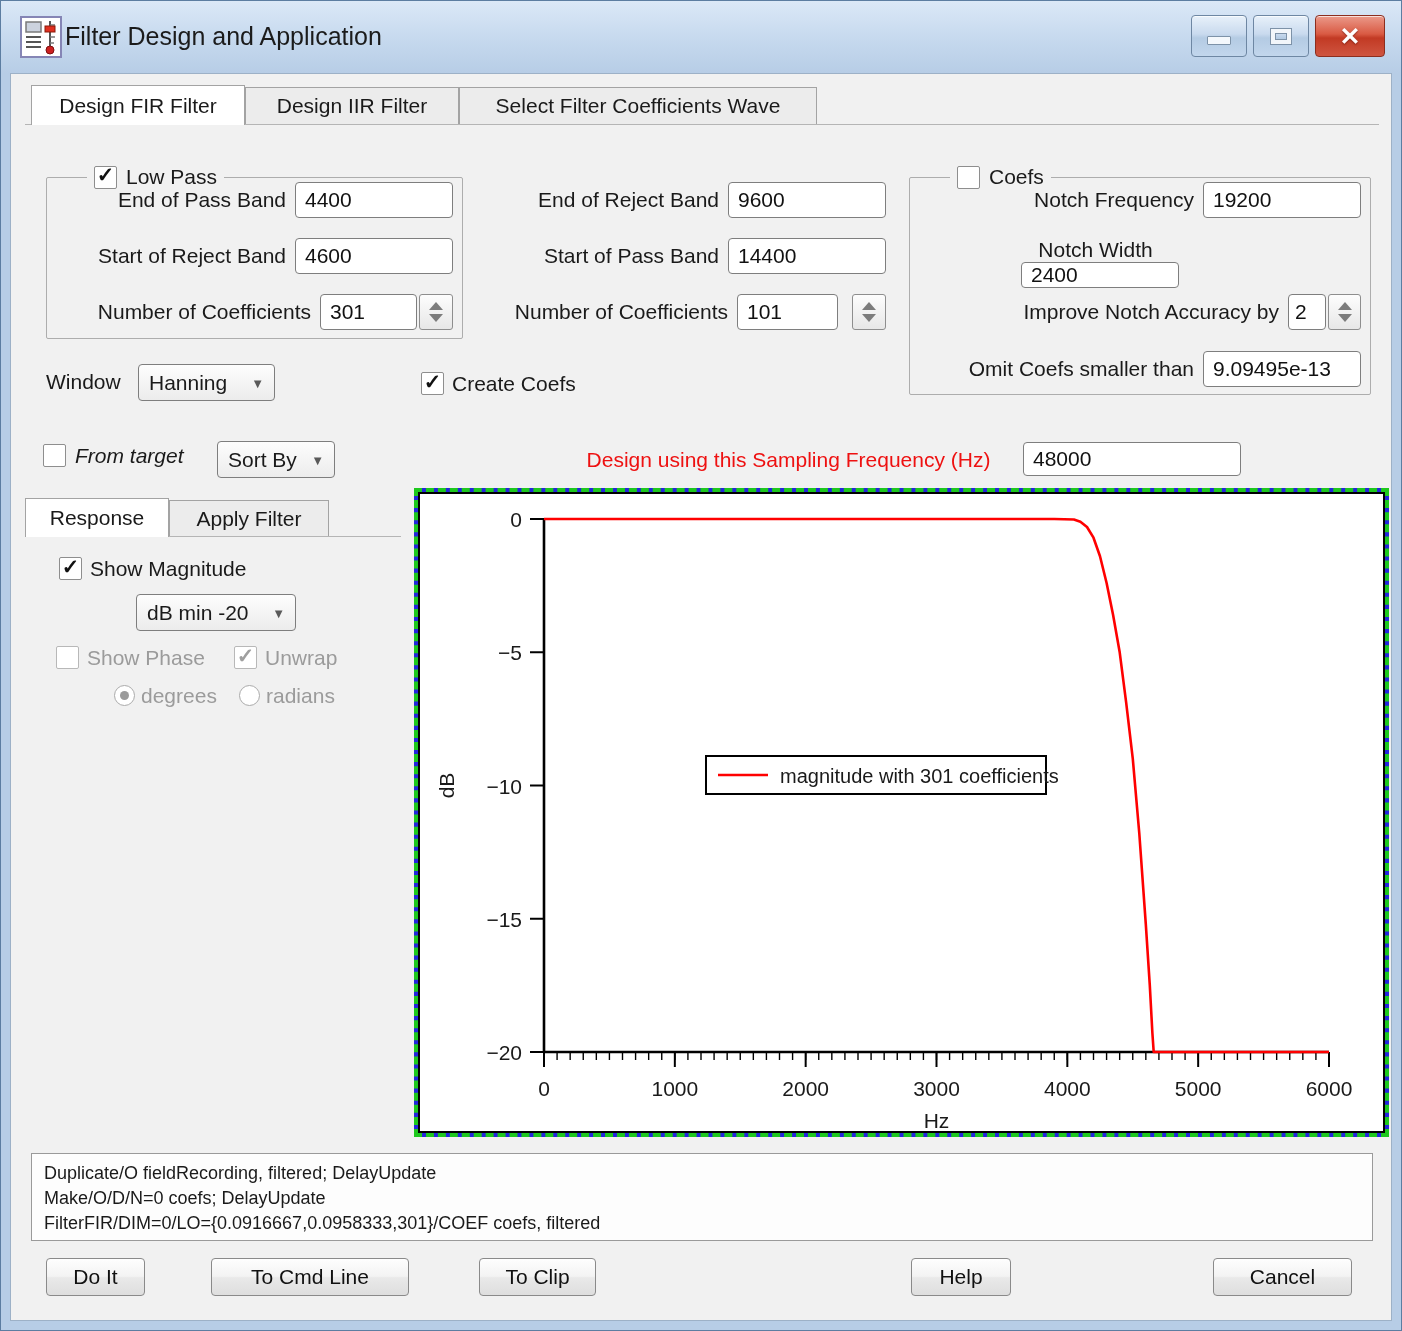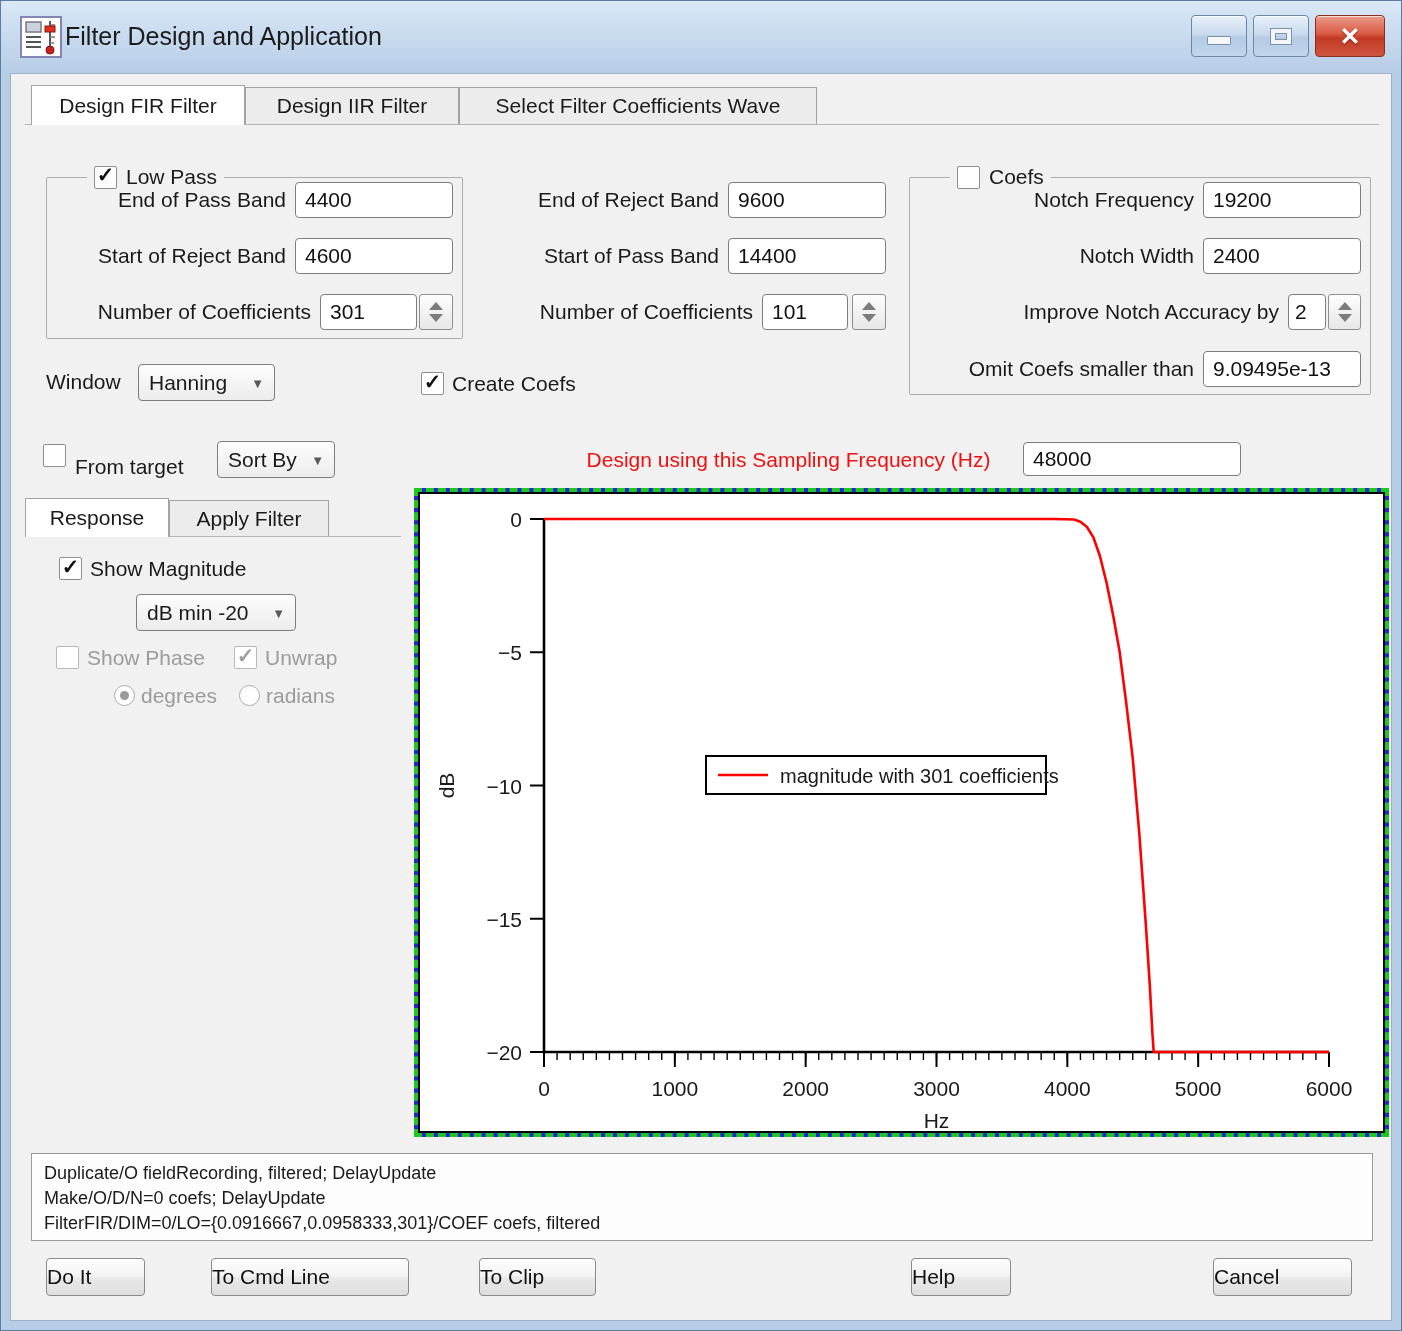--- a/index.html
+++ b/index.html
@@ -154,7 +154,7 @@
     <span class="lbl rl">Notch Frequency</span>
     <input class="field" style="width: 158px;" value="19200">
   </div>
-  <div class="abs row" style="left:918px;top:237px;width:442px;">
+  <div class="abs row" style="left:878px;top:237px;width:442px;flex-direction:column;">
     <span class="lbl rl">Notch Width</span>
     <input class="field" style="width: 158px;" value="2400">
   </div>

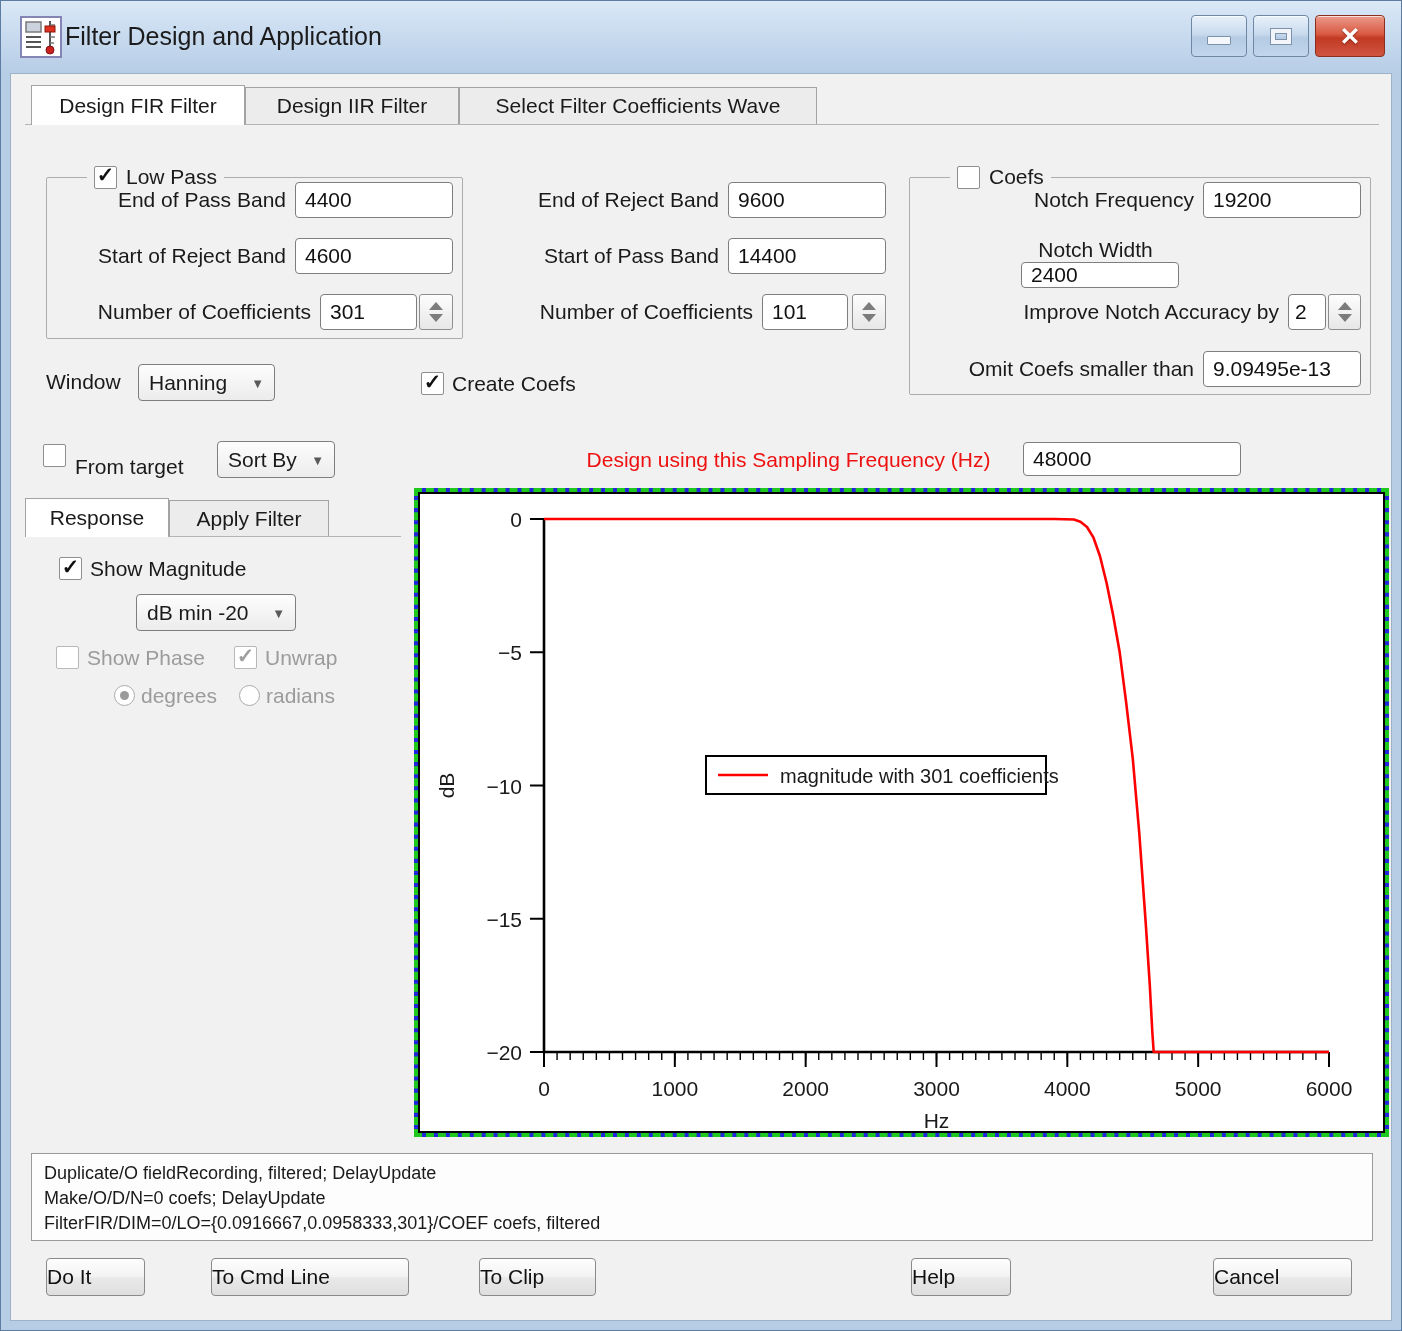--- a/index.html
+++ b/index.html
@@ -137,7 +137,7 @@
   </div>
   <div class="abs row" style="left:488px;top:293px;width:397px;">
     <span class="lbl rl">Number of Coefficients</span>
-    <input class="field" style="width: 86px; margin-right: 4px;" value="101">
+    <input class="field" style="width: 101px; margin-right: 14px;" value="101">
     <span class="spin">
       <span class="tri-up"></span>
       <span class="tri-down"></span>

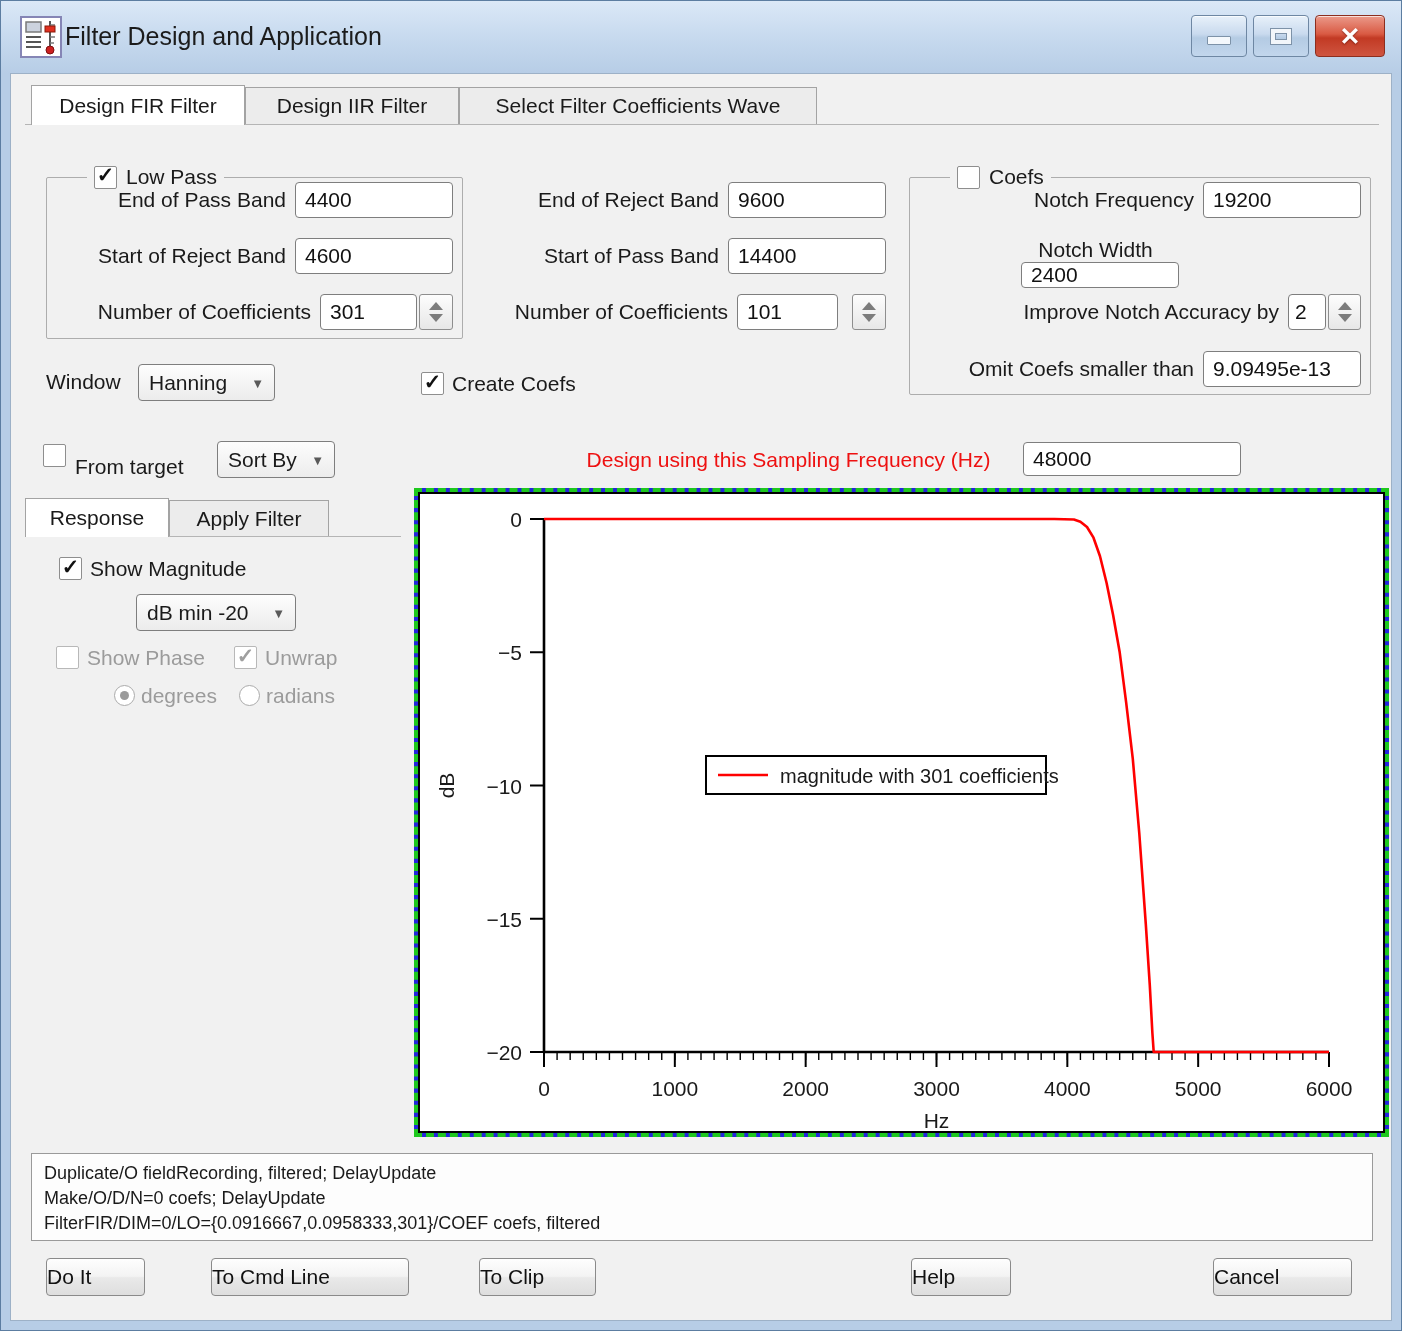--- a/index.html
+++ b/index.html
@@ -182,7 +182,7 @@
   <span class="abs lbl" style="left:451px;top:371px;">Create Coefs</span>
 
   <span class="abs cb" style="left:42px;top:443px;"></span>
-  <span class="abs lbl" style="left:74px;top:454px;">From target</span>
+  <span class="abs lbl" style="left:74px;top:443px;font-style:italic;">From target</span>
   <div class="abs dd" style="left:216px;top:440px;width:118px;">
     <span>Sort By</span>
     <span class="arrow">▼</span>

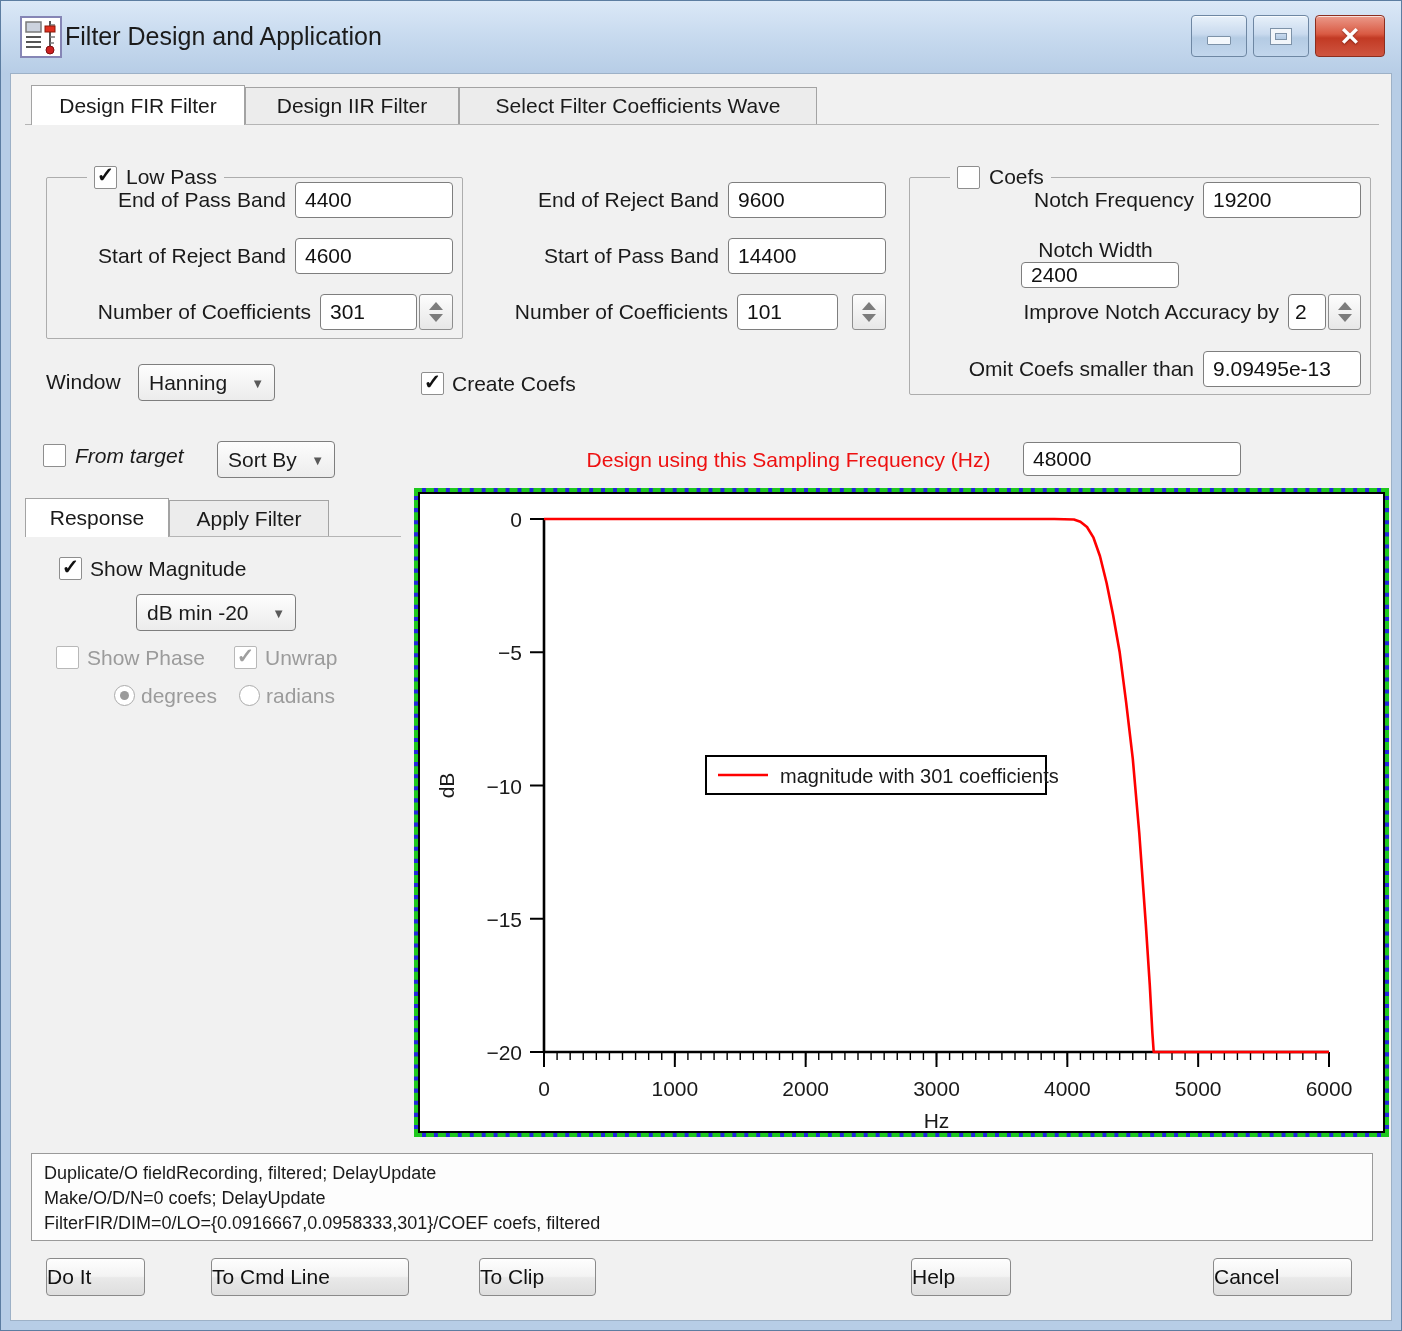--- a/index.html
+++ b/index.html
@@ -47,7 +47,7 @@
     background:linear-gradient(#fdfdfd,#e7e7e7);display:flex;flex-direction:column;align-items:center;justify-content:center;gap:4px;}
   .tri-up{width:0;height:0;border-left:7px solid transparent;border-right:7px solid transparent;border-bottom:8px solid #7c7c7c;}
   .tri-down{width:0;height:0;border-left:7px solid transparent;border-right:7px solid transparent;border-top:8px solid #7c7c7c;}
-  .btn{display:flex;align-items:center;justify-content:flex-start;height:38px;font-size:21px;color:#111;
+  .btn{display:flex;align-items:center;justify-content:center;height:38px;font-size:21px;color:#111;
     border:1px solid #8a8a8a;border-radius:4px;
     background:linear-gradient(#fefefe,#f3f3f3 48%,#e9e9e9 52%,#dedede);cursor:default;}
   .redlbl{color:#ee1111;}

